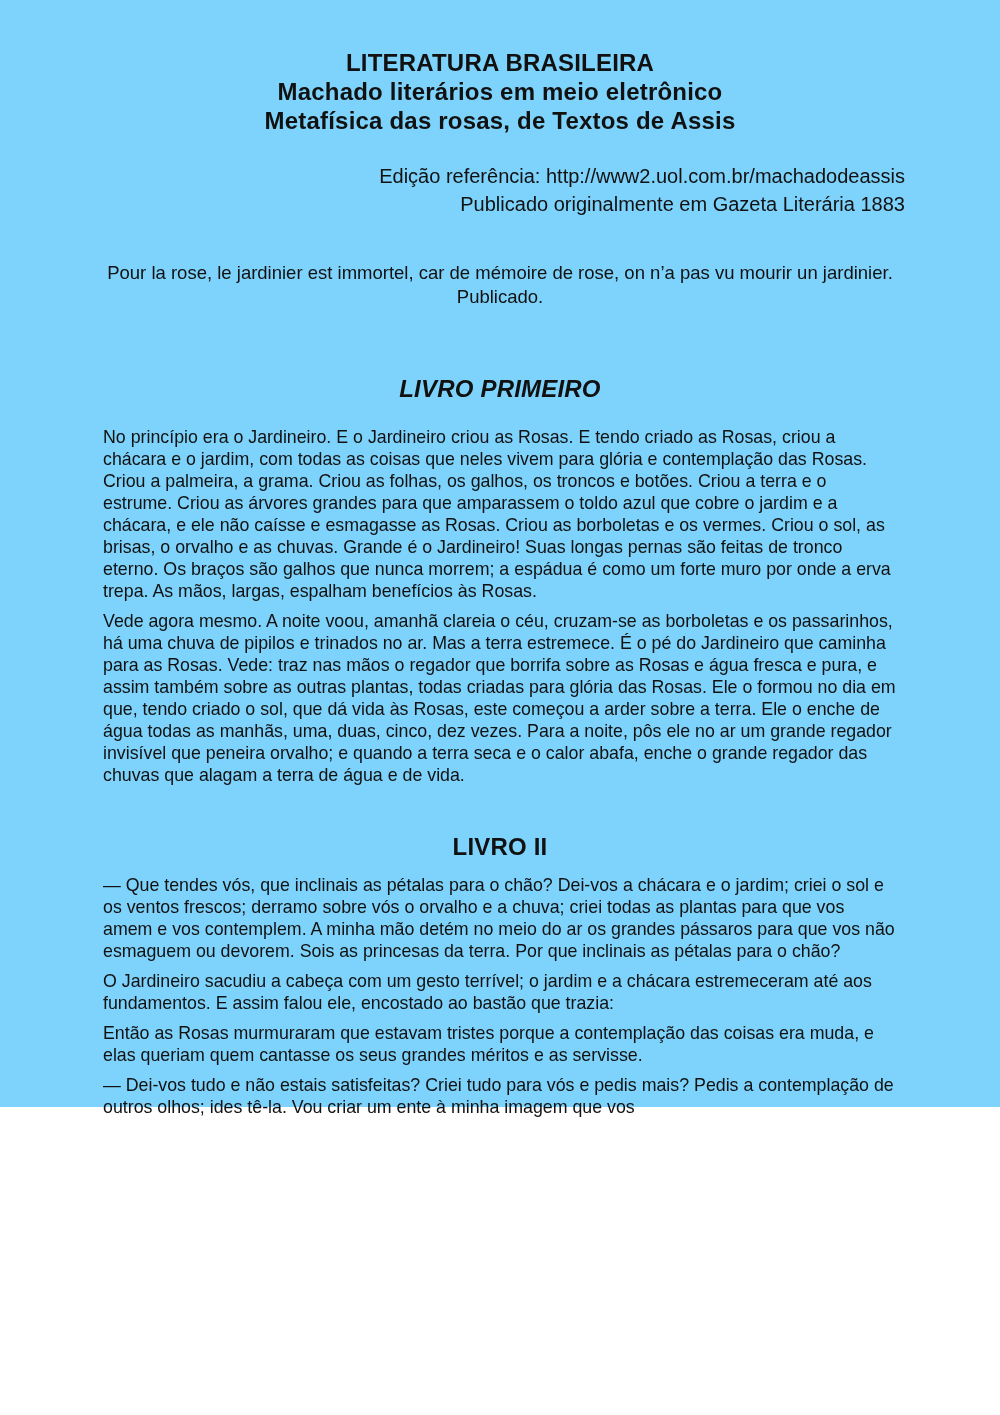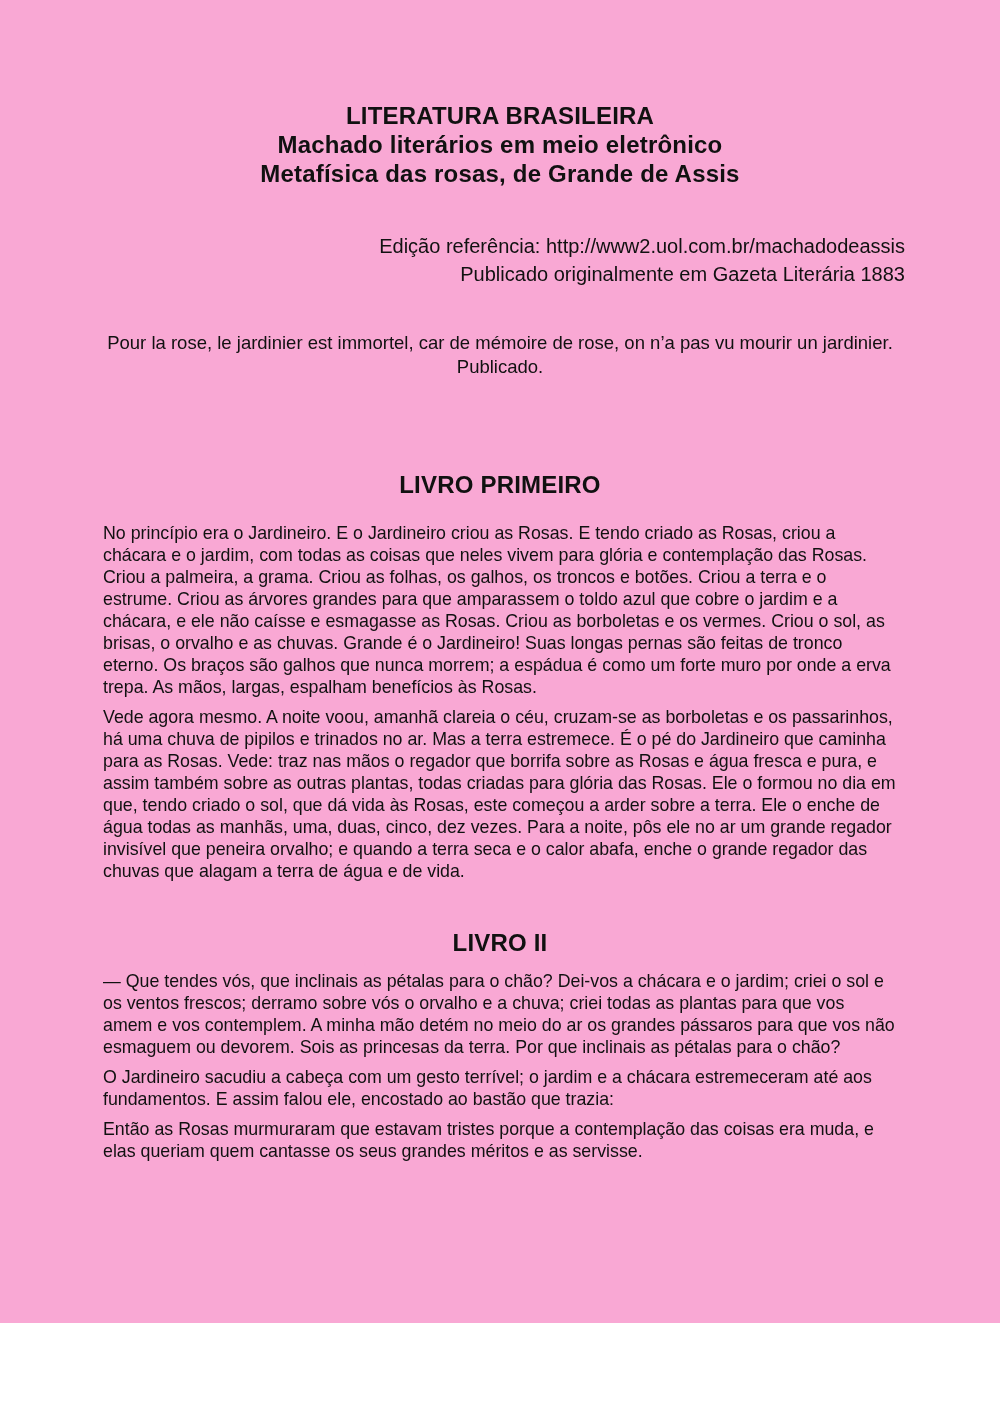--- a/index.html
+++ b/index.html
@@ -19,9 +19,9 @@
   .page {
     box-sizing: border-box;
     width: 1000px;
-    height: 1323px;
-    padding: 101px 95px 0 95px;
-    background: #f9a8d4;
+    height: 1107px;
+    padding: 48px 95px 0 95px;
+    background: #7dd3fc;
   }
   .title-block {
     text-align: center;

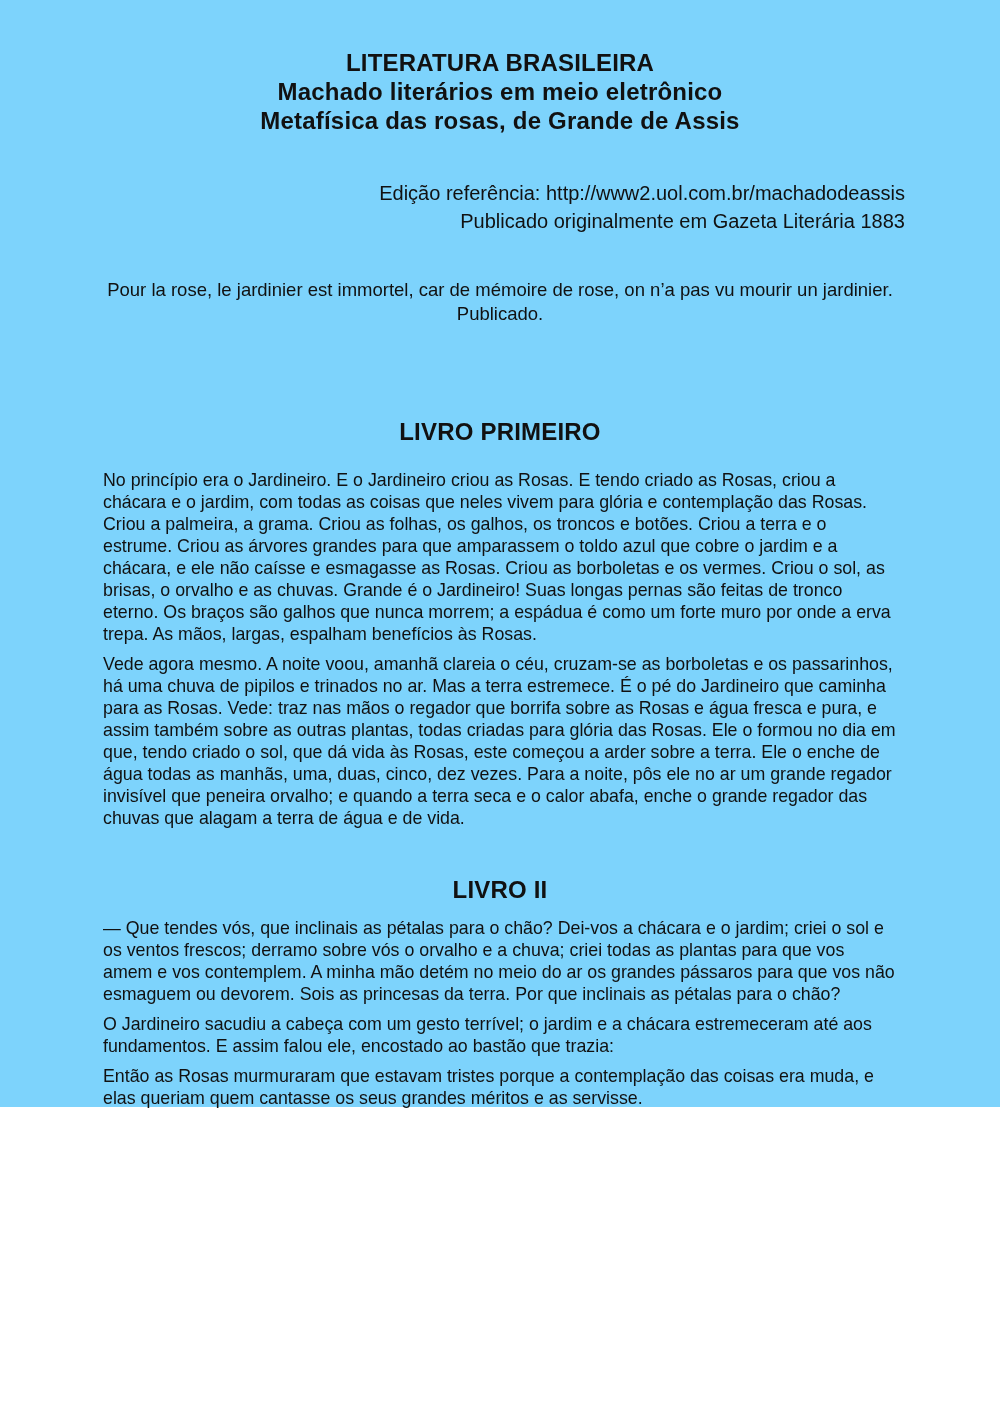--- a/index.html
+++ b/index.html
@@ -80,7 +80,7 @@
   <header class="title-block">
     <div class="title-line">LITERATURA BRASILEIRA</div>
     <div class="title-line">Machado literários em meio eletrônico</div>
-    <div class="title-line">Metafísica das rosas, de Grande de Assis</div>
+    <div class="title-line">Metafísica das rosas, de Textos de Assis</div>
   </header>
 
   <div class="ref-block">

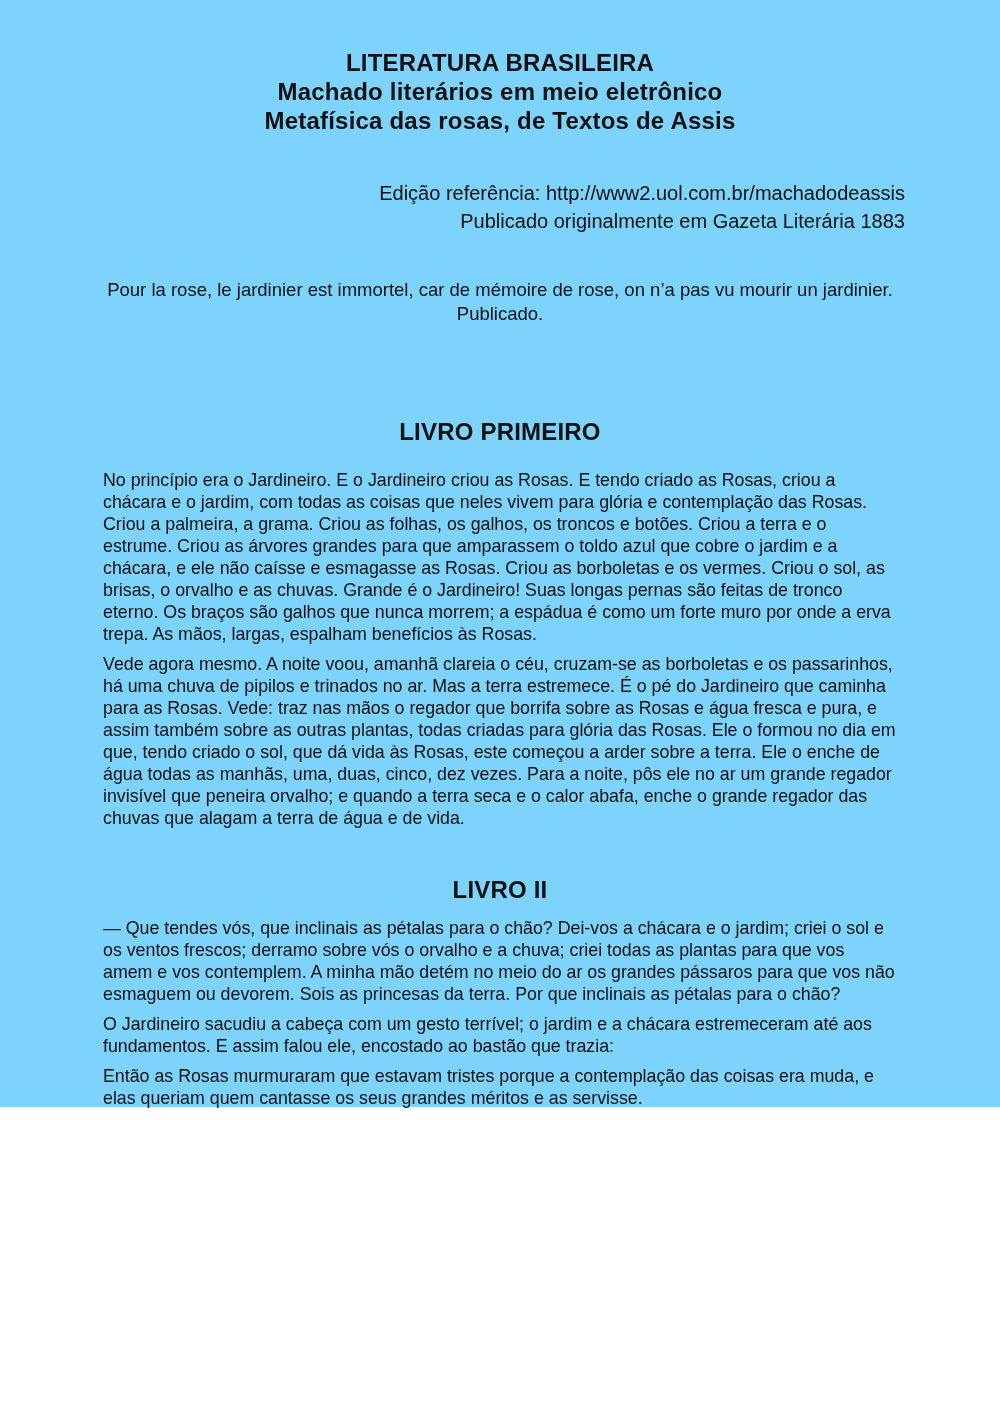--- a/index.html
+++ b/index.html
@@ -33,7 +33,7 @@
     letter-spacing: 0.2px;
   }
   .ref-block {
-    margin-top: 44px;
+    margin-top: 27px;
     text-align: right;
   }
   .ref-line {

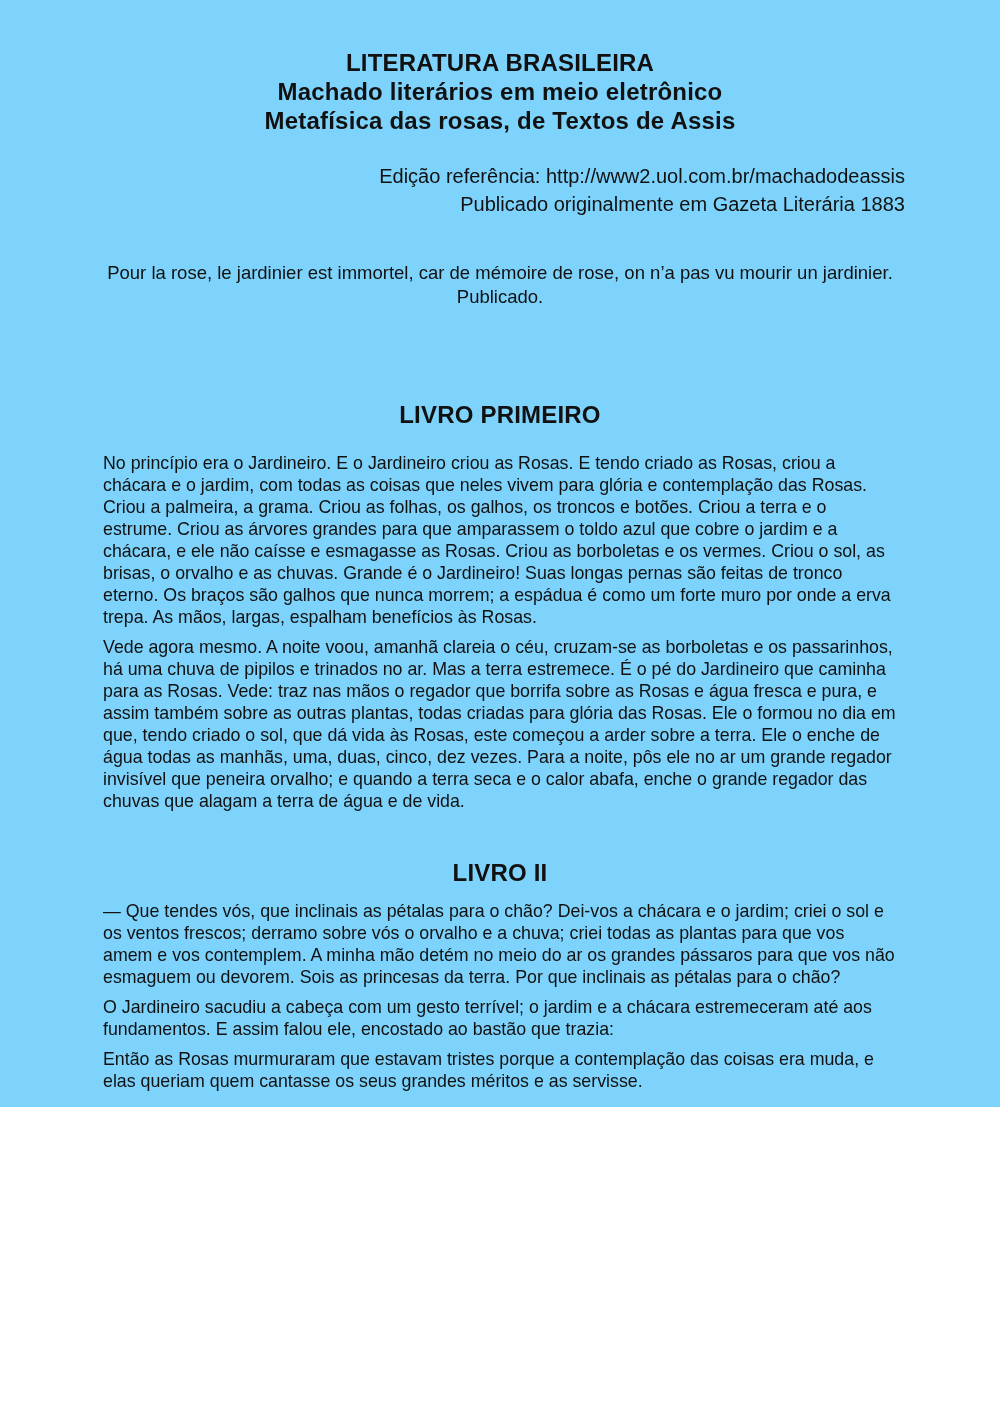--- a/index.html
+++ b/index.html
@@ -58,8 +58,9 @@
     letter-spacing: 0.2px;
   }
   .heading-first {
-    margin-top: 92px;
+    margin-top: 66px;
     margin-bottom: 23px;
+    font-style: italic;
   }
   .heading-second {
     margin-top: 46px;

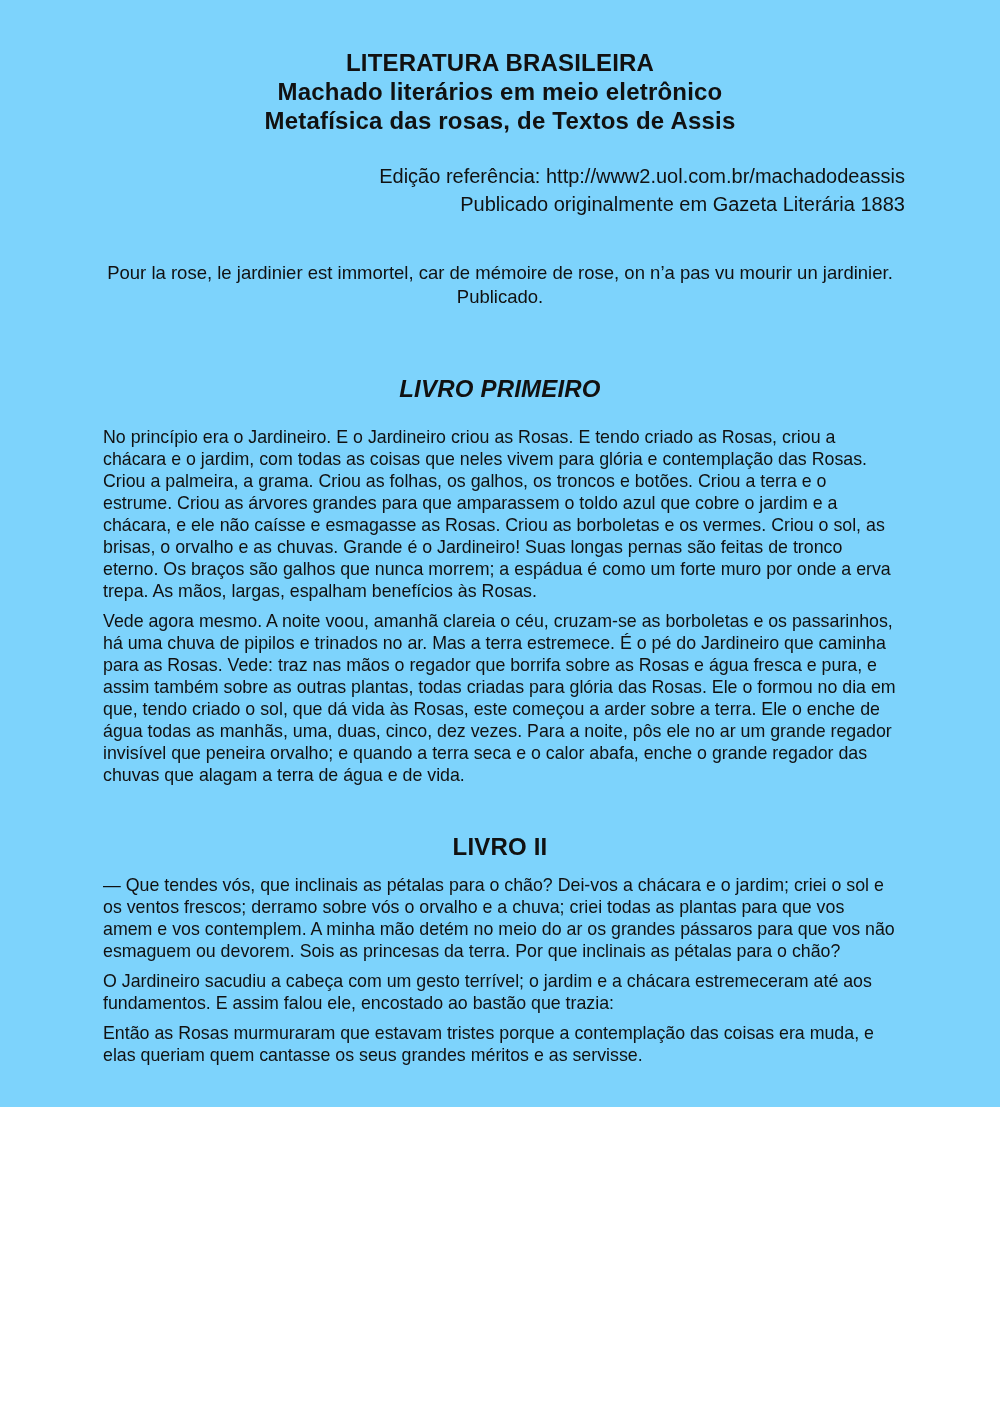--- a/index.html
+++ b/index.html
@@ -104,6 +104,7 @@
   <p class="body-para">— Que tendes vós, que inclinais as pétalas para o chão? Dei-vos a chácara e o jardim; criei o sol e os ventos frescos; derramo sobre vós o orvalho e a chuva; criei todas as plantas para que vos amem e vos contemplem. A minha mão detém no meio do ar os grandes pássaros para que vos não esmaguem ou devorem. Sois as princesas da terra. Por que inclinais as pétalas para o chão?</p>
   <p class="body-para">O Jardineiro sacudiu a cabeça com um gesto terrível; o jardim e a chácara estremeceram até aos fundamentos. E assim falou ele, encostado ao bastão que trazia:</p>
   <p class="body-para">Então as Rosas murmuraram que estavam tristes porque a contemplação das coisas era muda, e elas queriam quem cantasse os seus grandes méritos e as servisse.</p>
+  <p class="body-para">— Dei-vos tudo e não estais satisfeitas? Criei tudo para vós e pedis mais? Pedis a contemplação de outros olhos; ides tê-la. Vou criar um ente à minha imagem que vos</p>
 
 </div>
 

